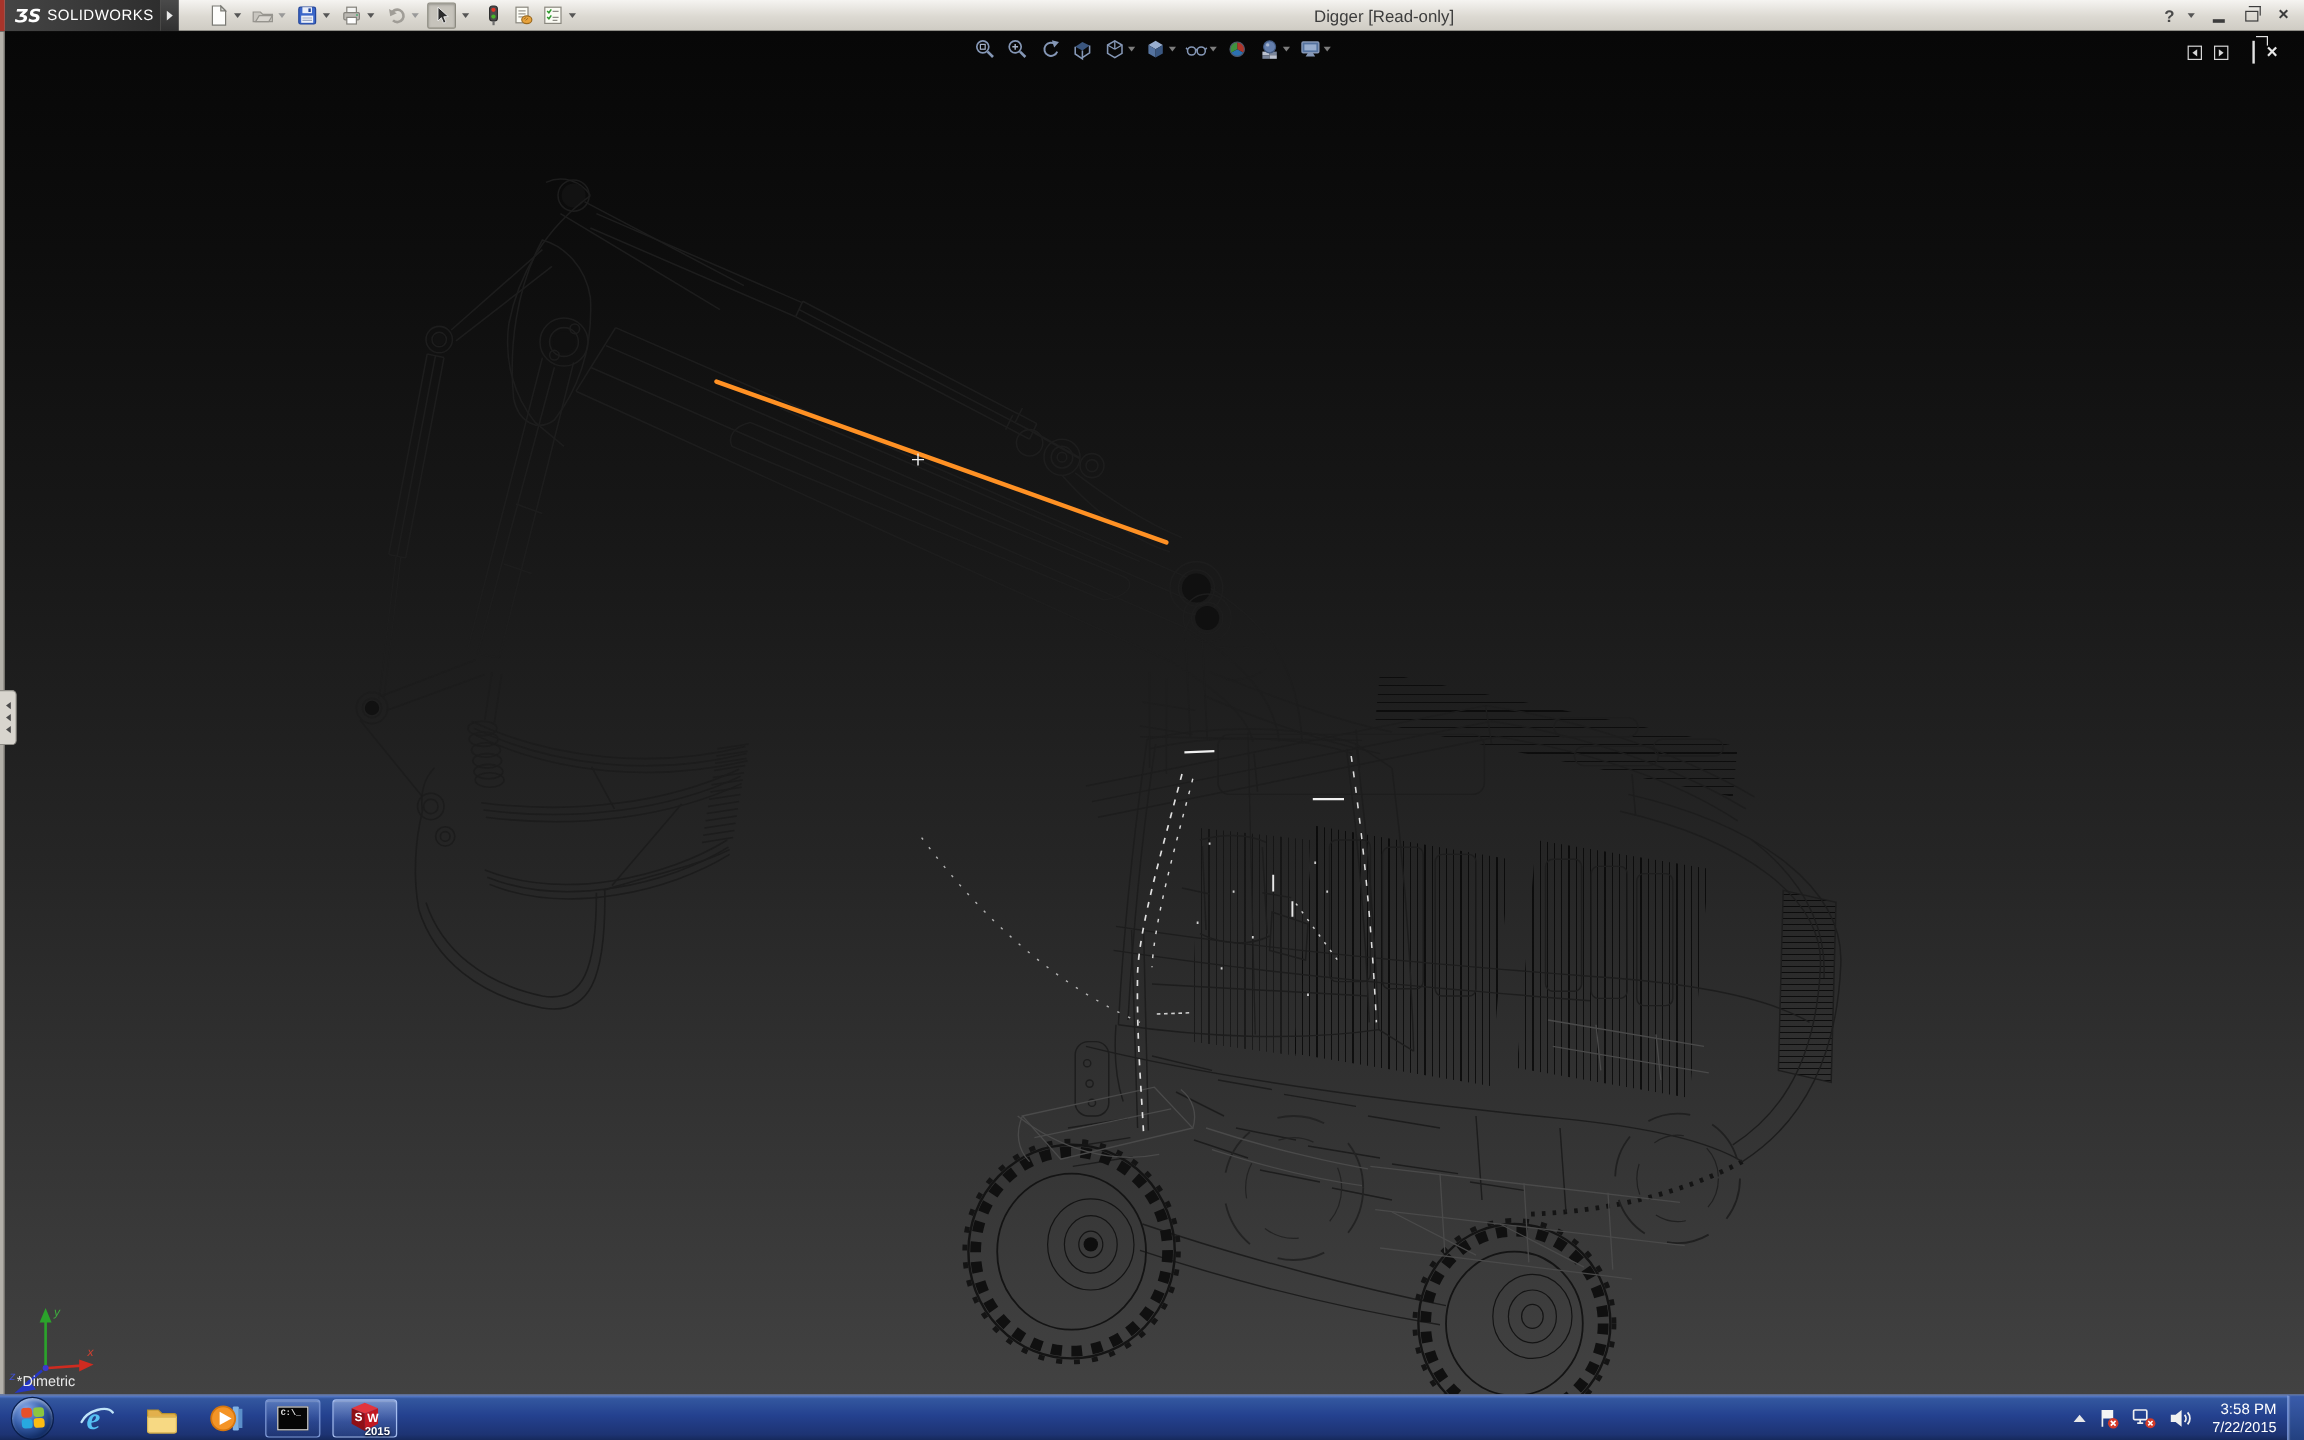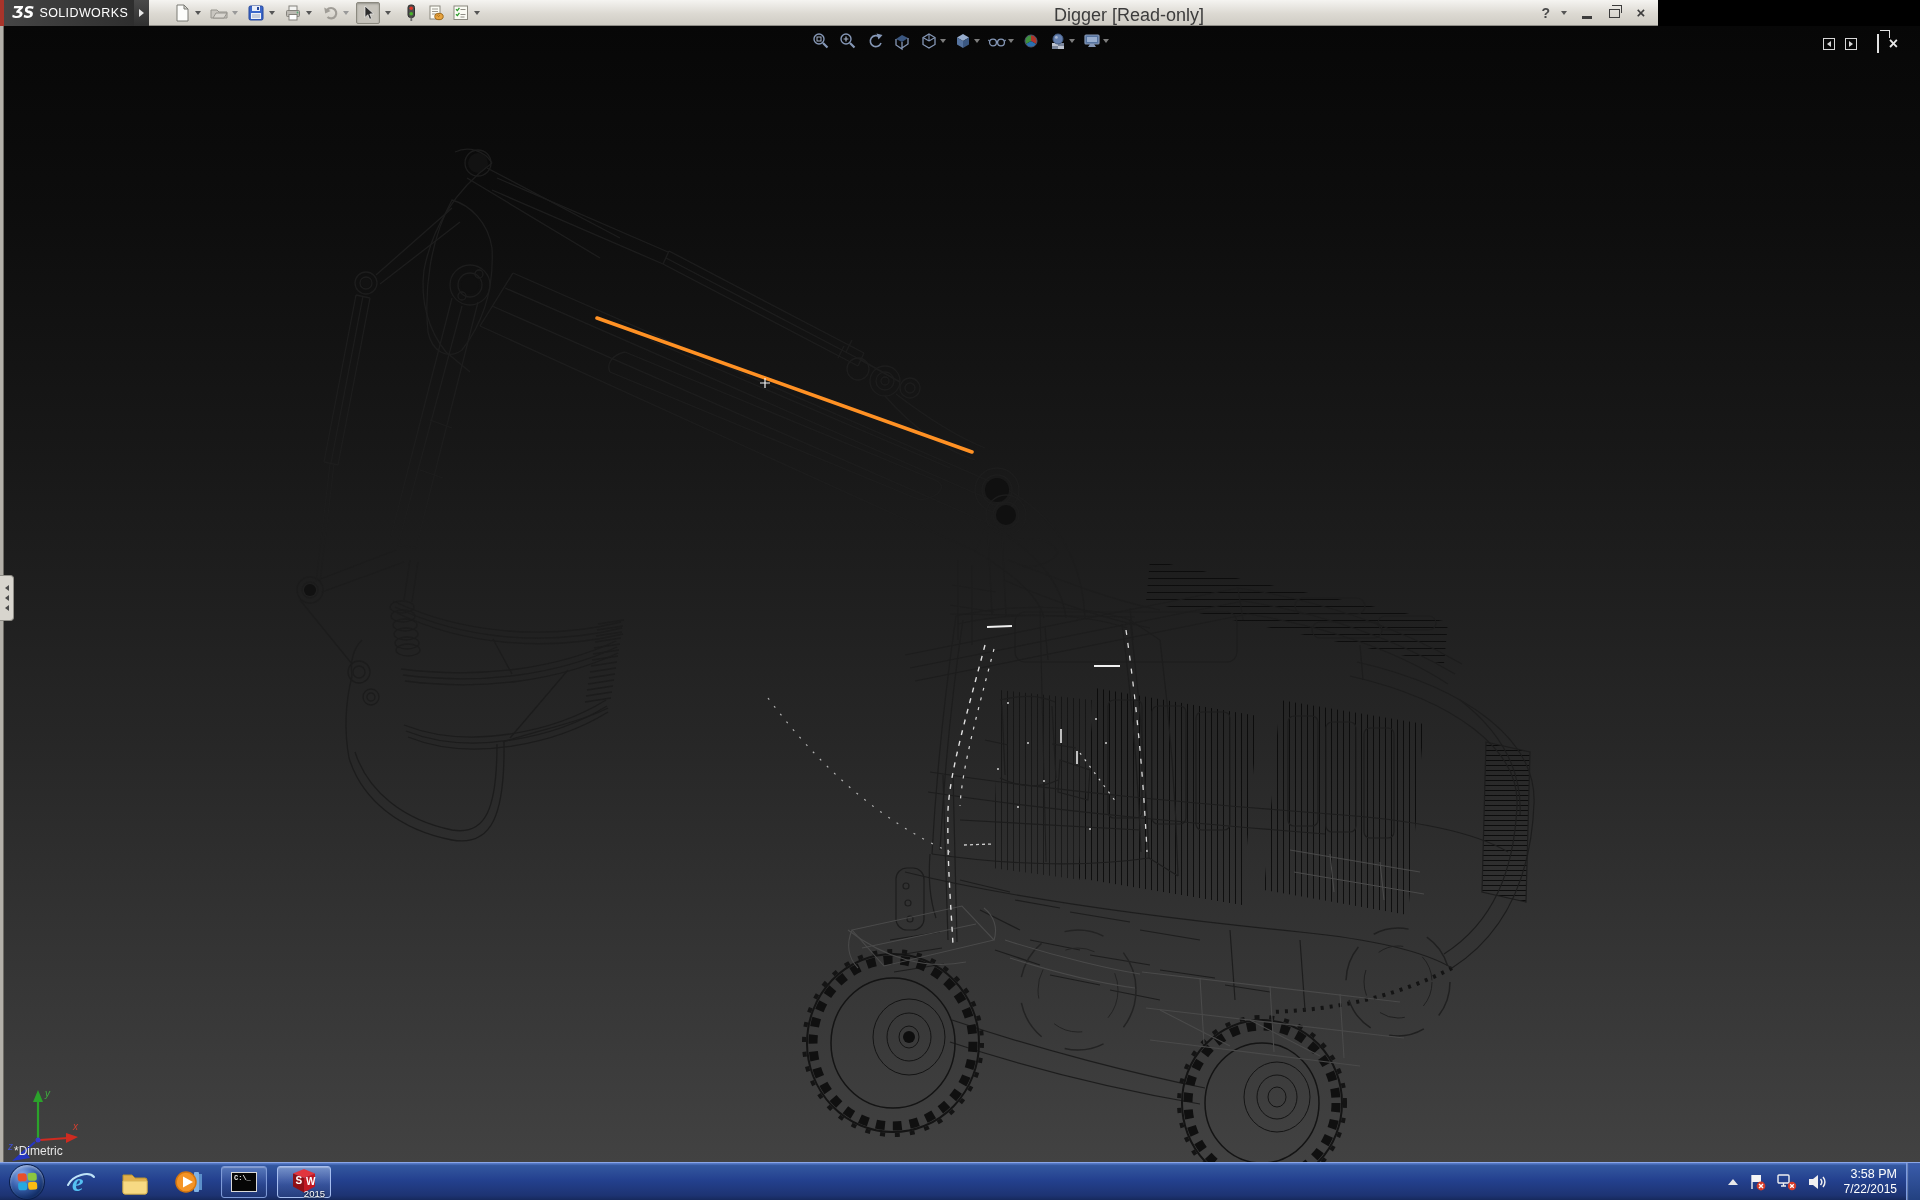--- a/index.html
+++ b/index.html
@@ -8,7 +8,7 @@
   .screen { position:relative; width:1920px; height:1200px; }
 
   
-  .titlebar { position:absolute; left:0; top:0; width:1658px; height:26px;
+  .titlebar { position:absolute; left:0; top:0; width:1920px; height:26px;
     background:linear-gradient(#f5f4f1,#dcd9d2 55%,#cfccc4); border-bottom:1px solid #8f8d87;
     display:flex; align-items:center; }
   .red-strip { position:absolute; left:0; top:0; width:4px; height:26px; background:#a8342a; }

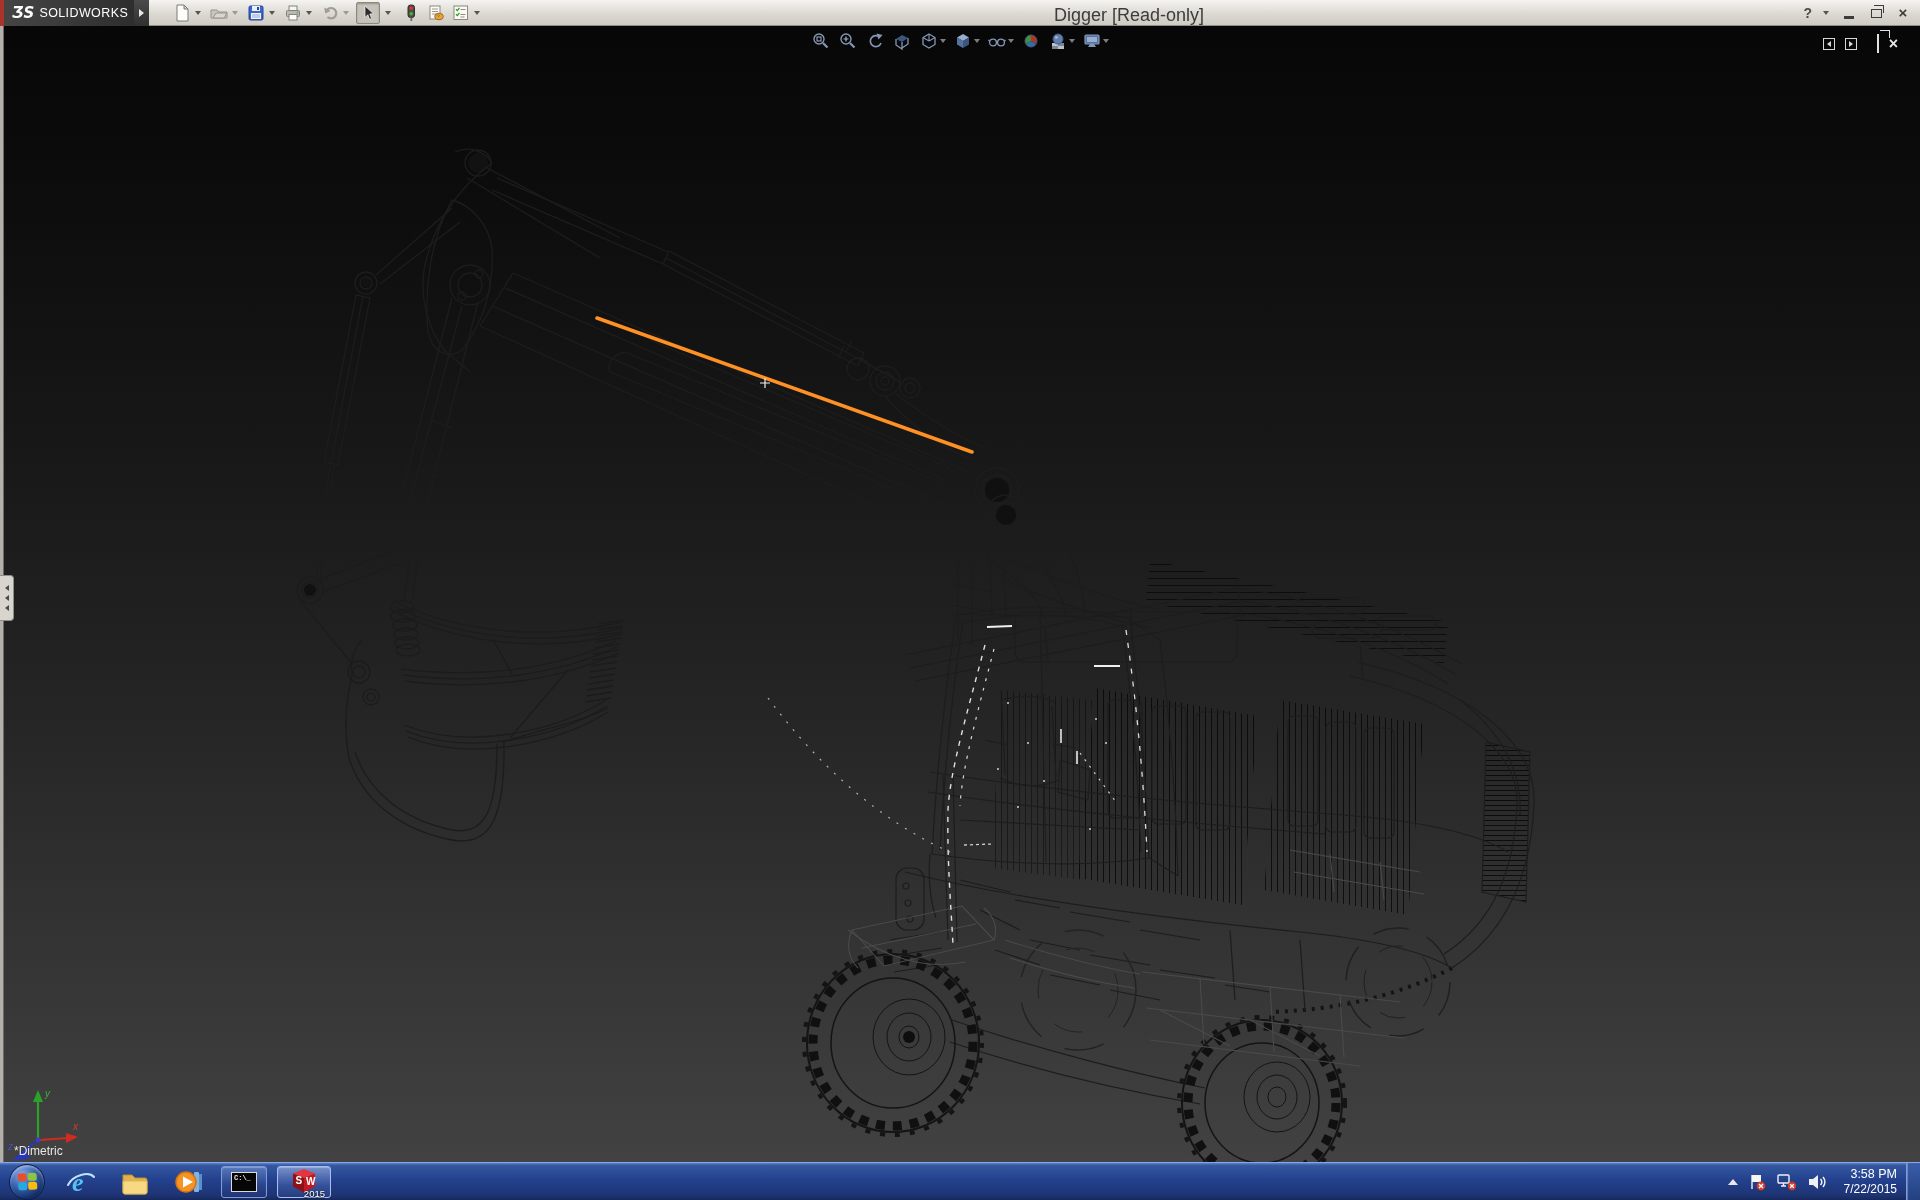--- a/index.html
+++ b/index.html
@@ -26,7 +26,7 @@
   .tb-btn.pressed { background:#c6c3bb; border:1px solid #8b897f; box-shadow:inset 0 1px 2px rgba(0,0,0,.25); }
   .caret { width:0; height:0; border-top:4px solid #555; border-left:3.5px solid transparent; border-right:3.5px solid transparent; margin:0 2px; }
   .caret.dim { border-top-color:#999; }
-  .win-title { position:absolute; left:1054px; top:5px; font-size:18px; color:#3c3c3c; }
+  .win-title { position:absolute; left:1095px; top:5px; font-size:14px; color:#3c3c3c; }
   .titlebar-right { position:absolute; right:8px; top:0; height:26px; display:flex; align-items:center; gap:9px; }
   .help-q { font-size:14px; font-weight:bold; color:#4a4a4a; }
   .cap-btn { display:flex; align-items:center; justify-content:center; width:18px; height:16px; color:#3c3c3c; }

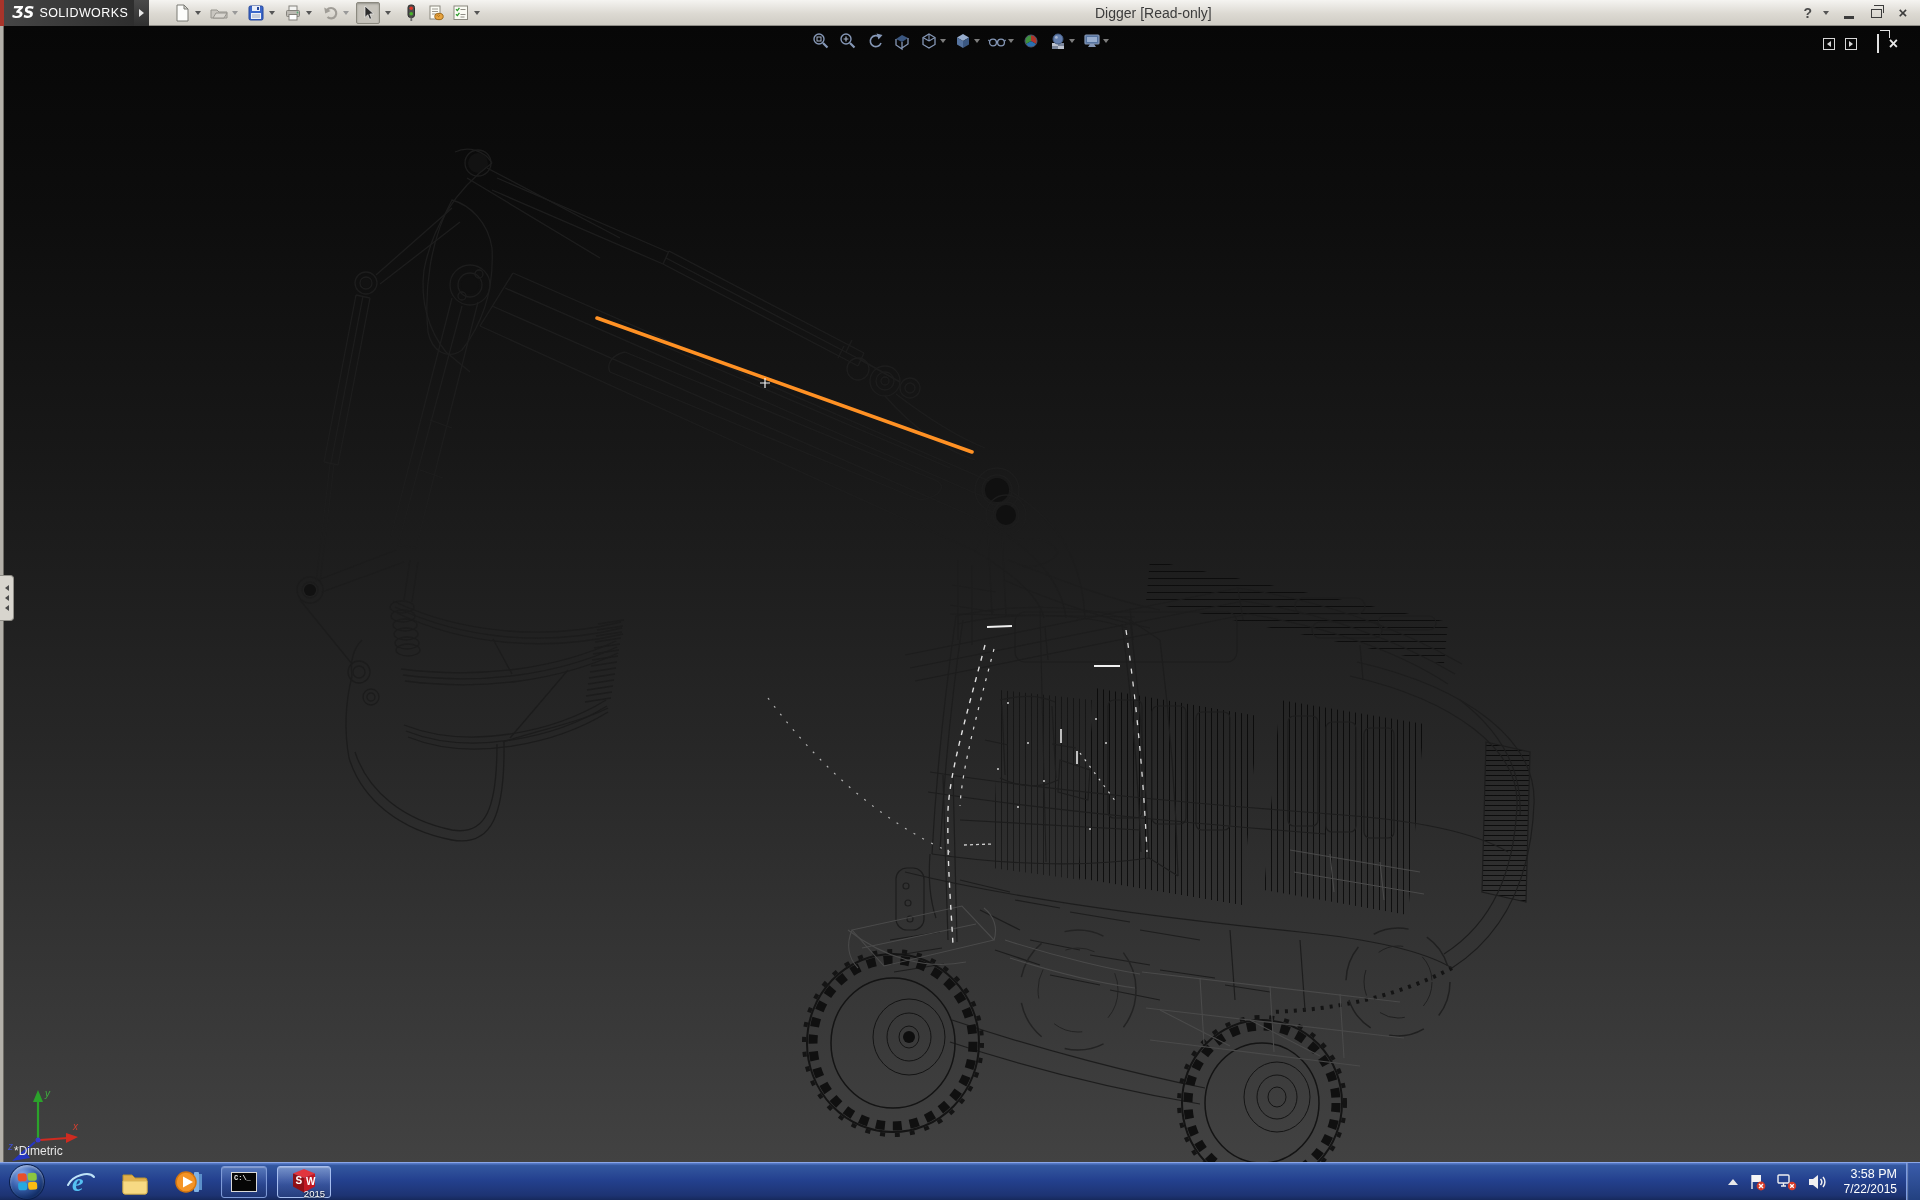--- a/index.html
+++ b/index.html
@@ -93,7 +93,7 @@
   .cmd-text { position:absolute; left:2px; top:1px; font-family:"Liberation Mono","DejaVu Sans Mono",monospace;
     font-size:7px; font-weight:bold; color:#f0f0f0; letter-spacing:0; }
   .sw-wrap { position:relative; width:34px; height:30px; }
-  .sw-badge { position:absolute; right:-4px; bottom:-2px; color:#fff; font-weight:normal; font-size:9.5px;
+  .sw-badge { position:absolute; right:-4px; bottom:-2px; color:#fff; font-weight:bold; font-size:9.5px;
     text-shadow:0 1px 2px #000; letter-spacing:0; }
   .tray { position:absolute; right:23px; top:0; height:38px; display:flex; align-items:center; gap:9px; }
   .tray-arrow { width:0; height:0; border-bottom:6px solid #e8e8e8; border-left:5px solid transparent; border-right:5px solid transparent; }

